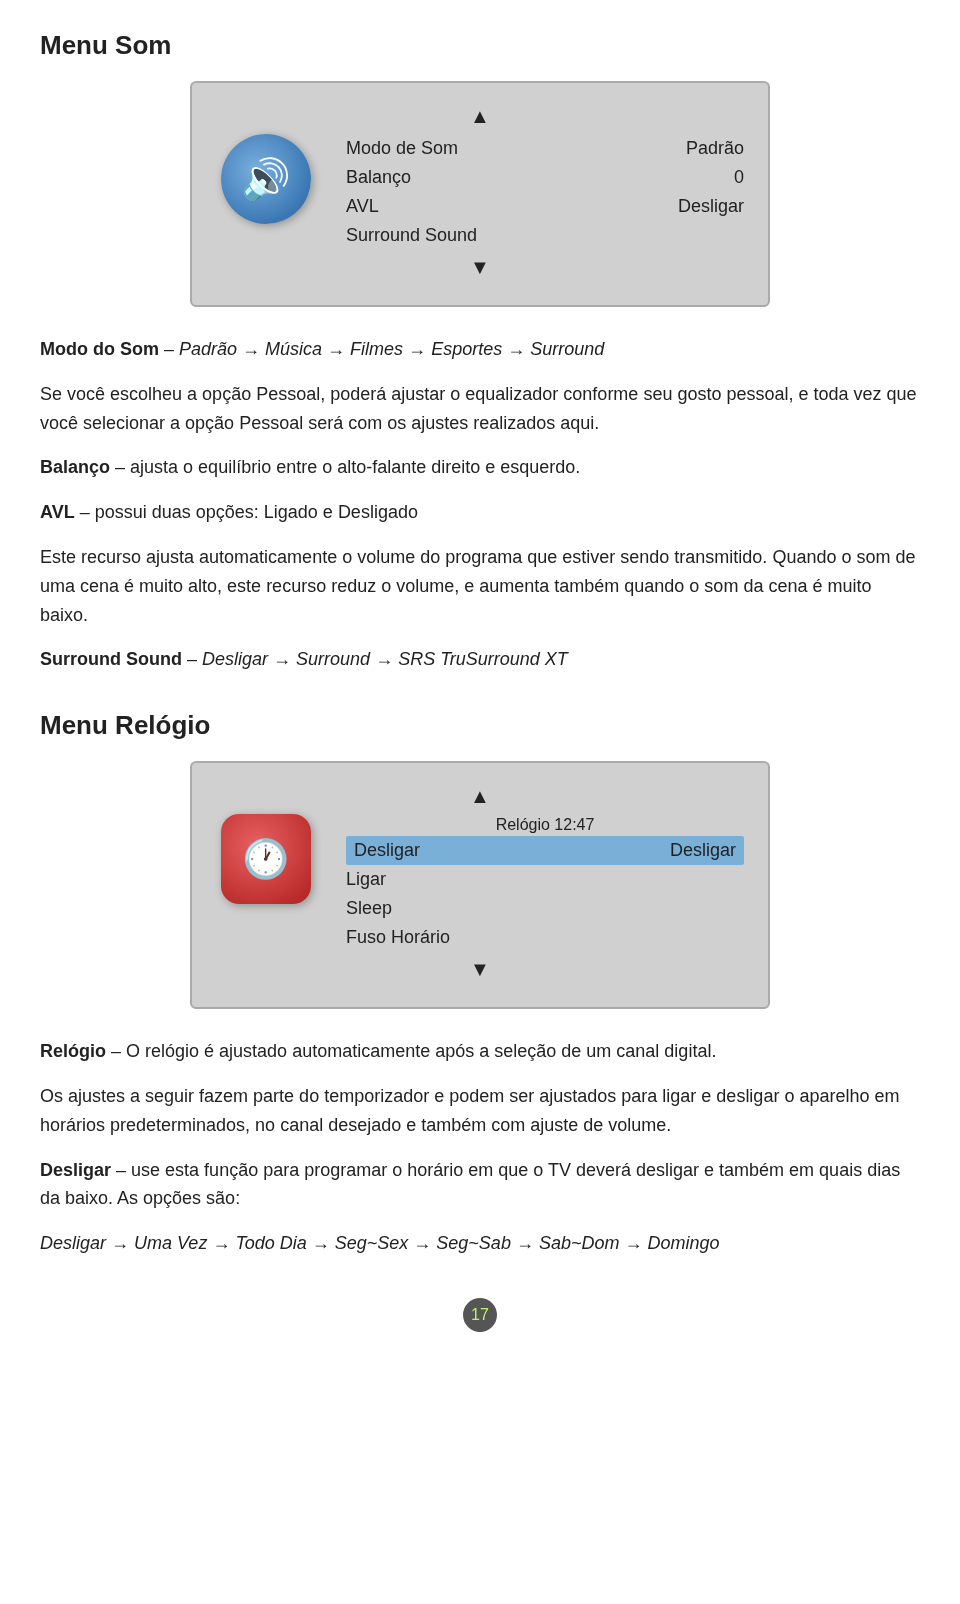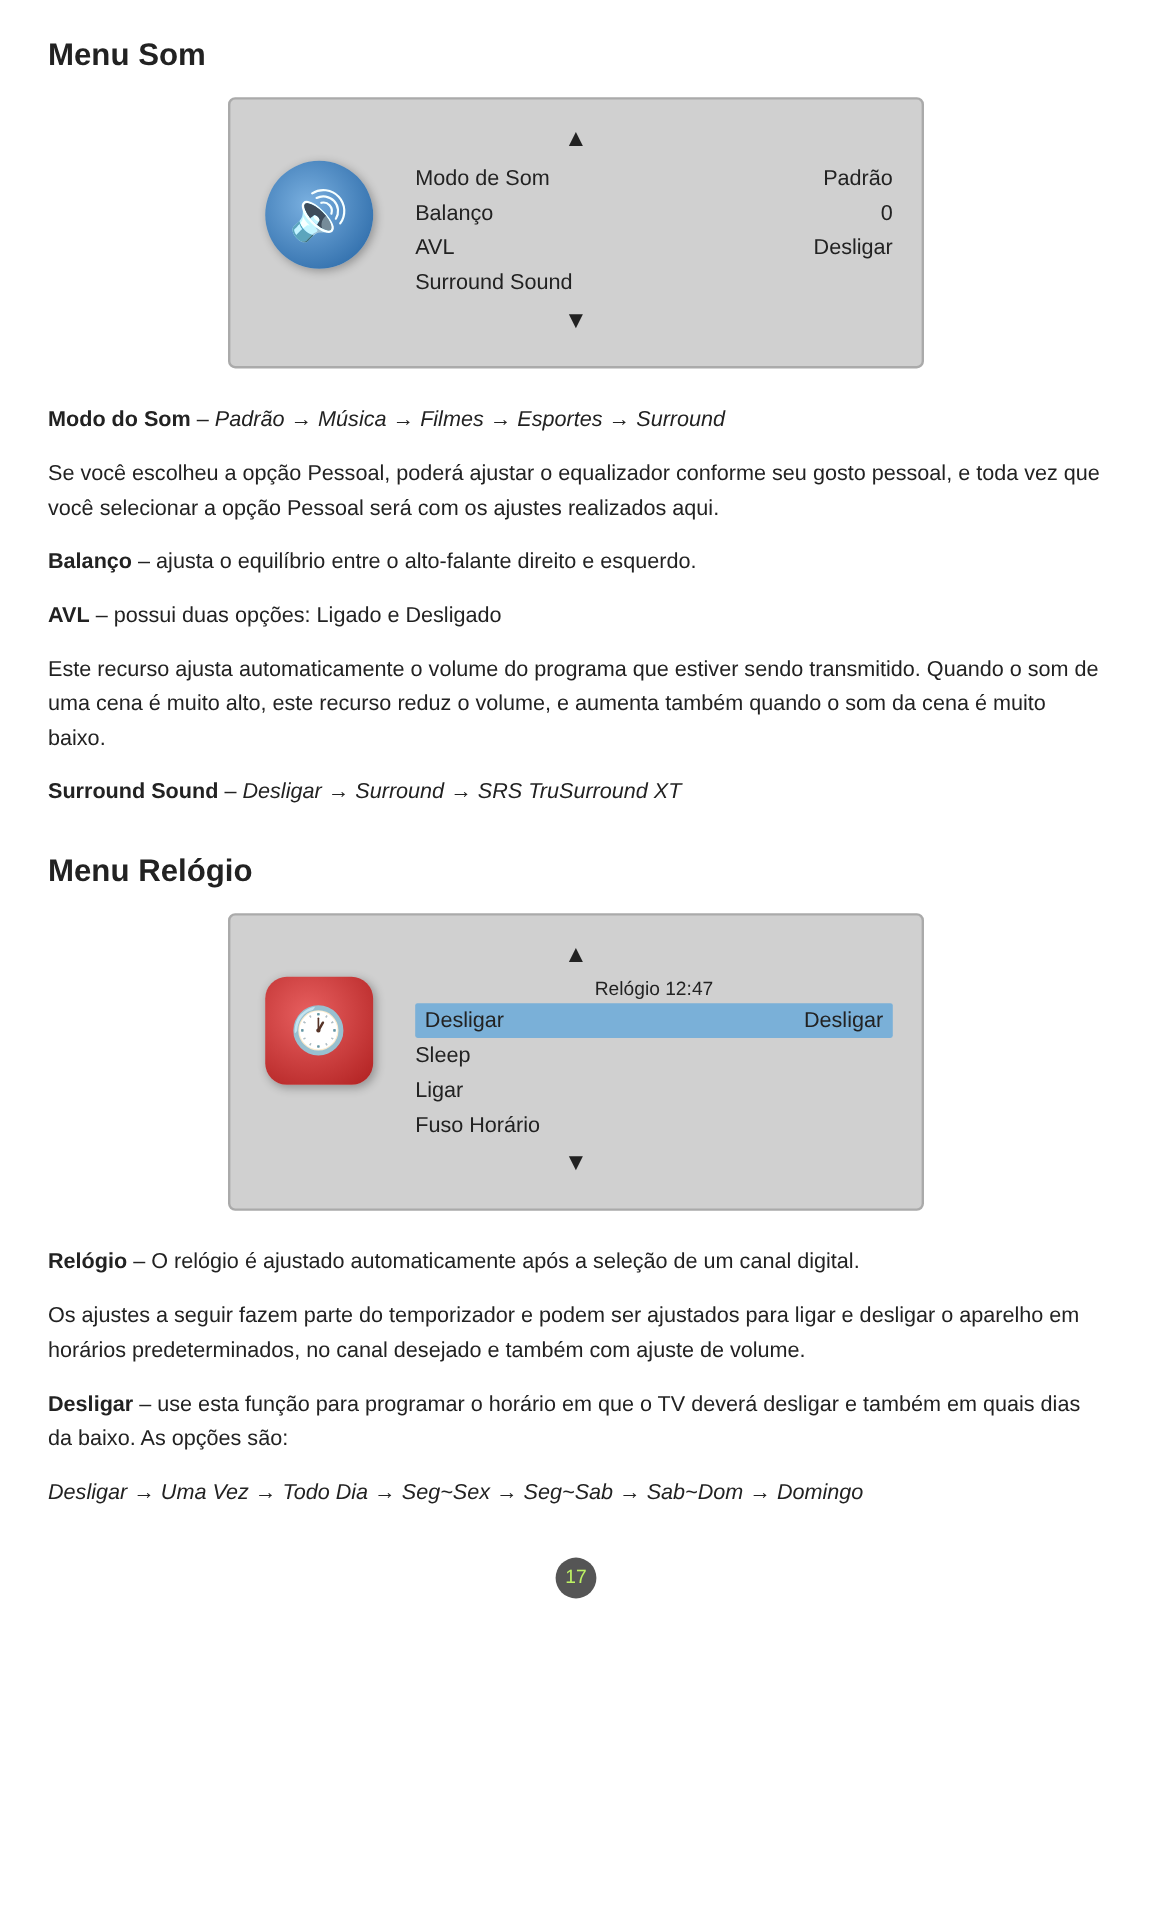--- a/index.html
+++ b/index.html
@@ -229,11 +229,11 @@
       </div>
 
       <div class="menu-row">
+        <span class="label">Ligar</span>
+      </div>
+
+      <div class="menu-row">
         <span class="label">Sleep</span>
-      </div>
-
-      <div class="menu-row">
-        <span class="label">Ligar</span>
       </div>
 
       <div class="menu-row">

